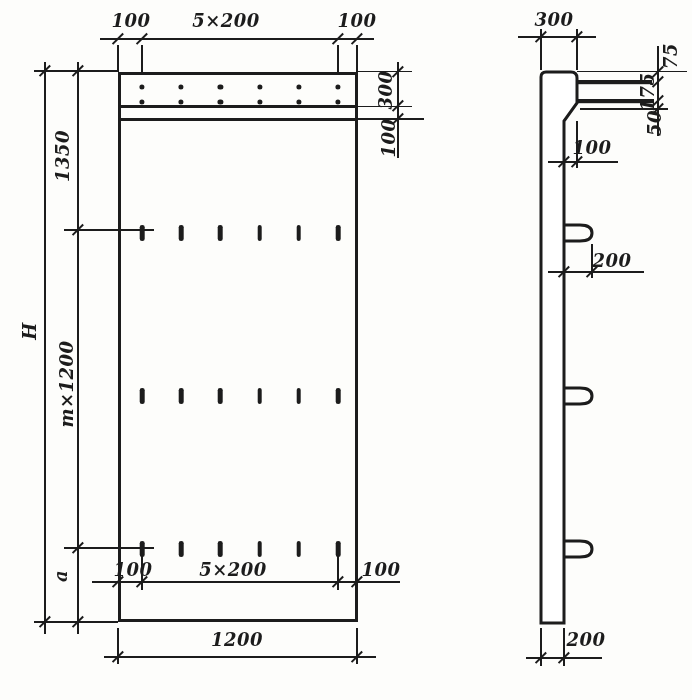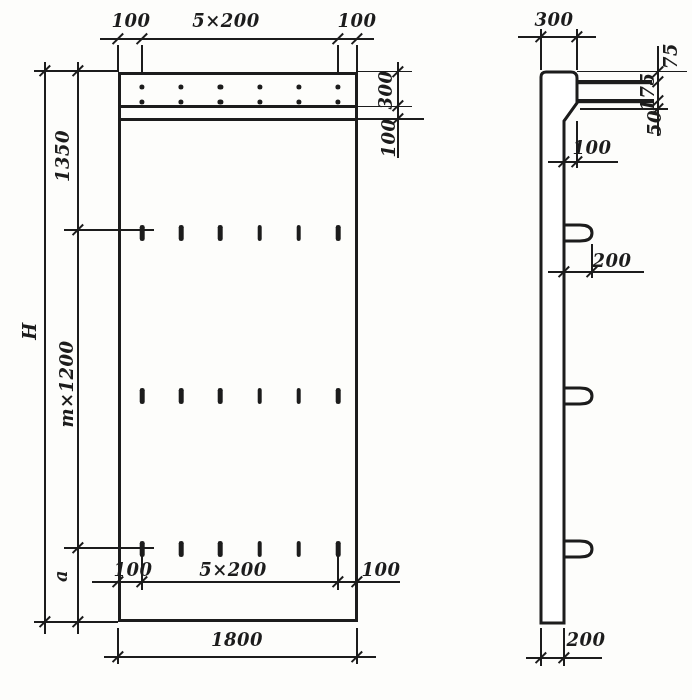--- a/index.html
+++ b/index.html
@@ -160,7 +160,7 @@
     <div class="lbl" style="left: 133px; top: 570px; transform: translate(-50%, -50%) rotate(0deg);">100</div>
     <div class="lbl" style="left: 233px; top: 570px; transform: translate(-50%, -50%) rotate(0deg);">5×200</div>
     <div class="lbl" style="left: 381px; top: 570px; transform: translate(-50%, -50%) rotate(0deg);">100</div>
-    <div class="lbl" style="left: 237px; top: 640px; transform: translate(-50%, -50%) rotate(0deg);">1800</div>
+    <div class="lbl" style="left: 237px; top: 640px; transform: translate(-50%, -50%) rotate(0deg);">1200</div>
     <div class="lbl" style="left: 554px; top: 20px; transform: translate(-50%, -50%) rotate(0deg);">300</div>
     <div class="lbl" style="left: 671px; top: 56px; transform: translate(-50%, -50%) rotate(-90deg);">75</div>
     <div class="lbl" style="left: 648px; top: 92px; transform: translate(-50%, -50%) rotate(-90deg);">175</div>

